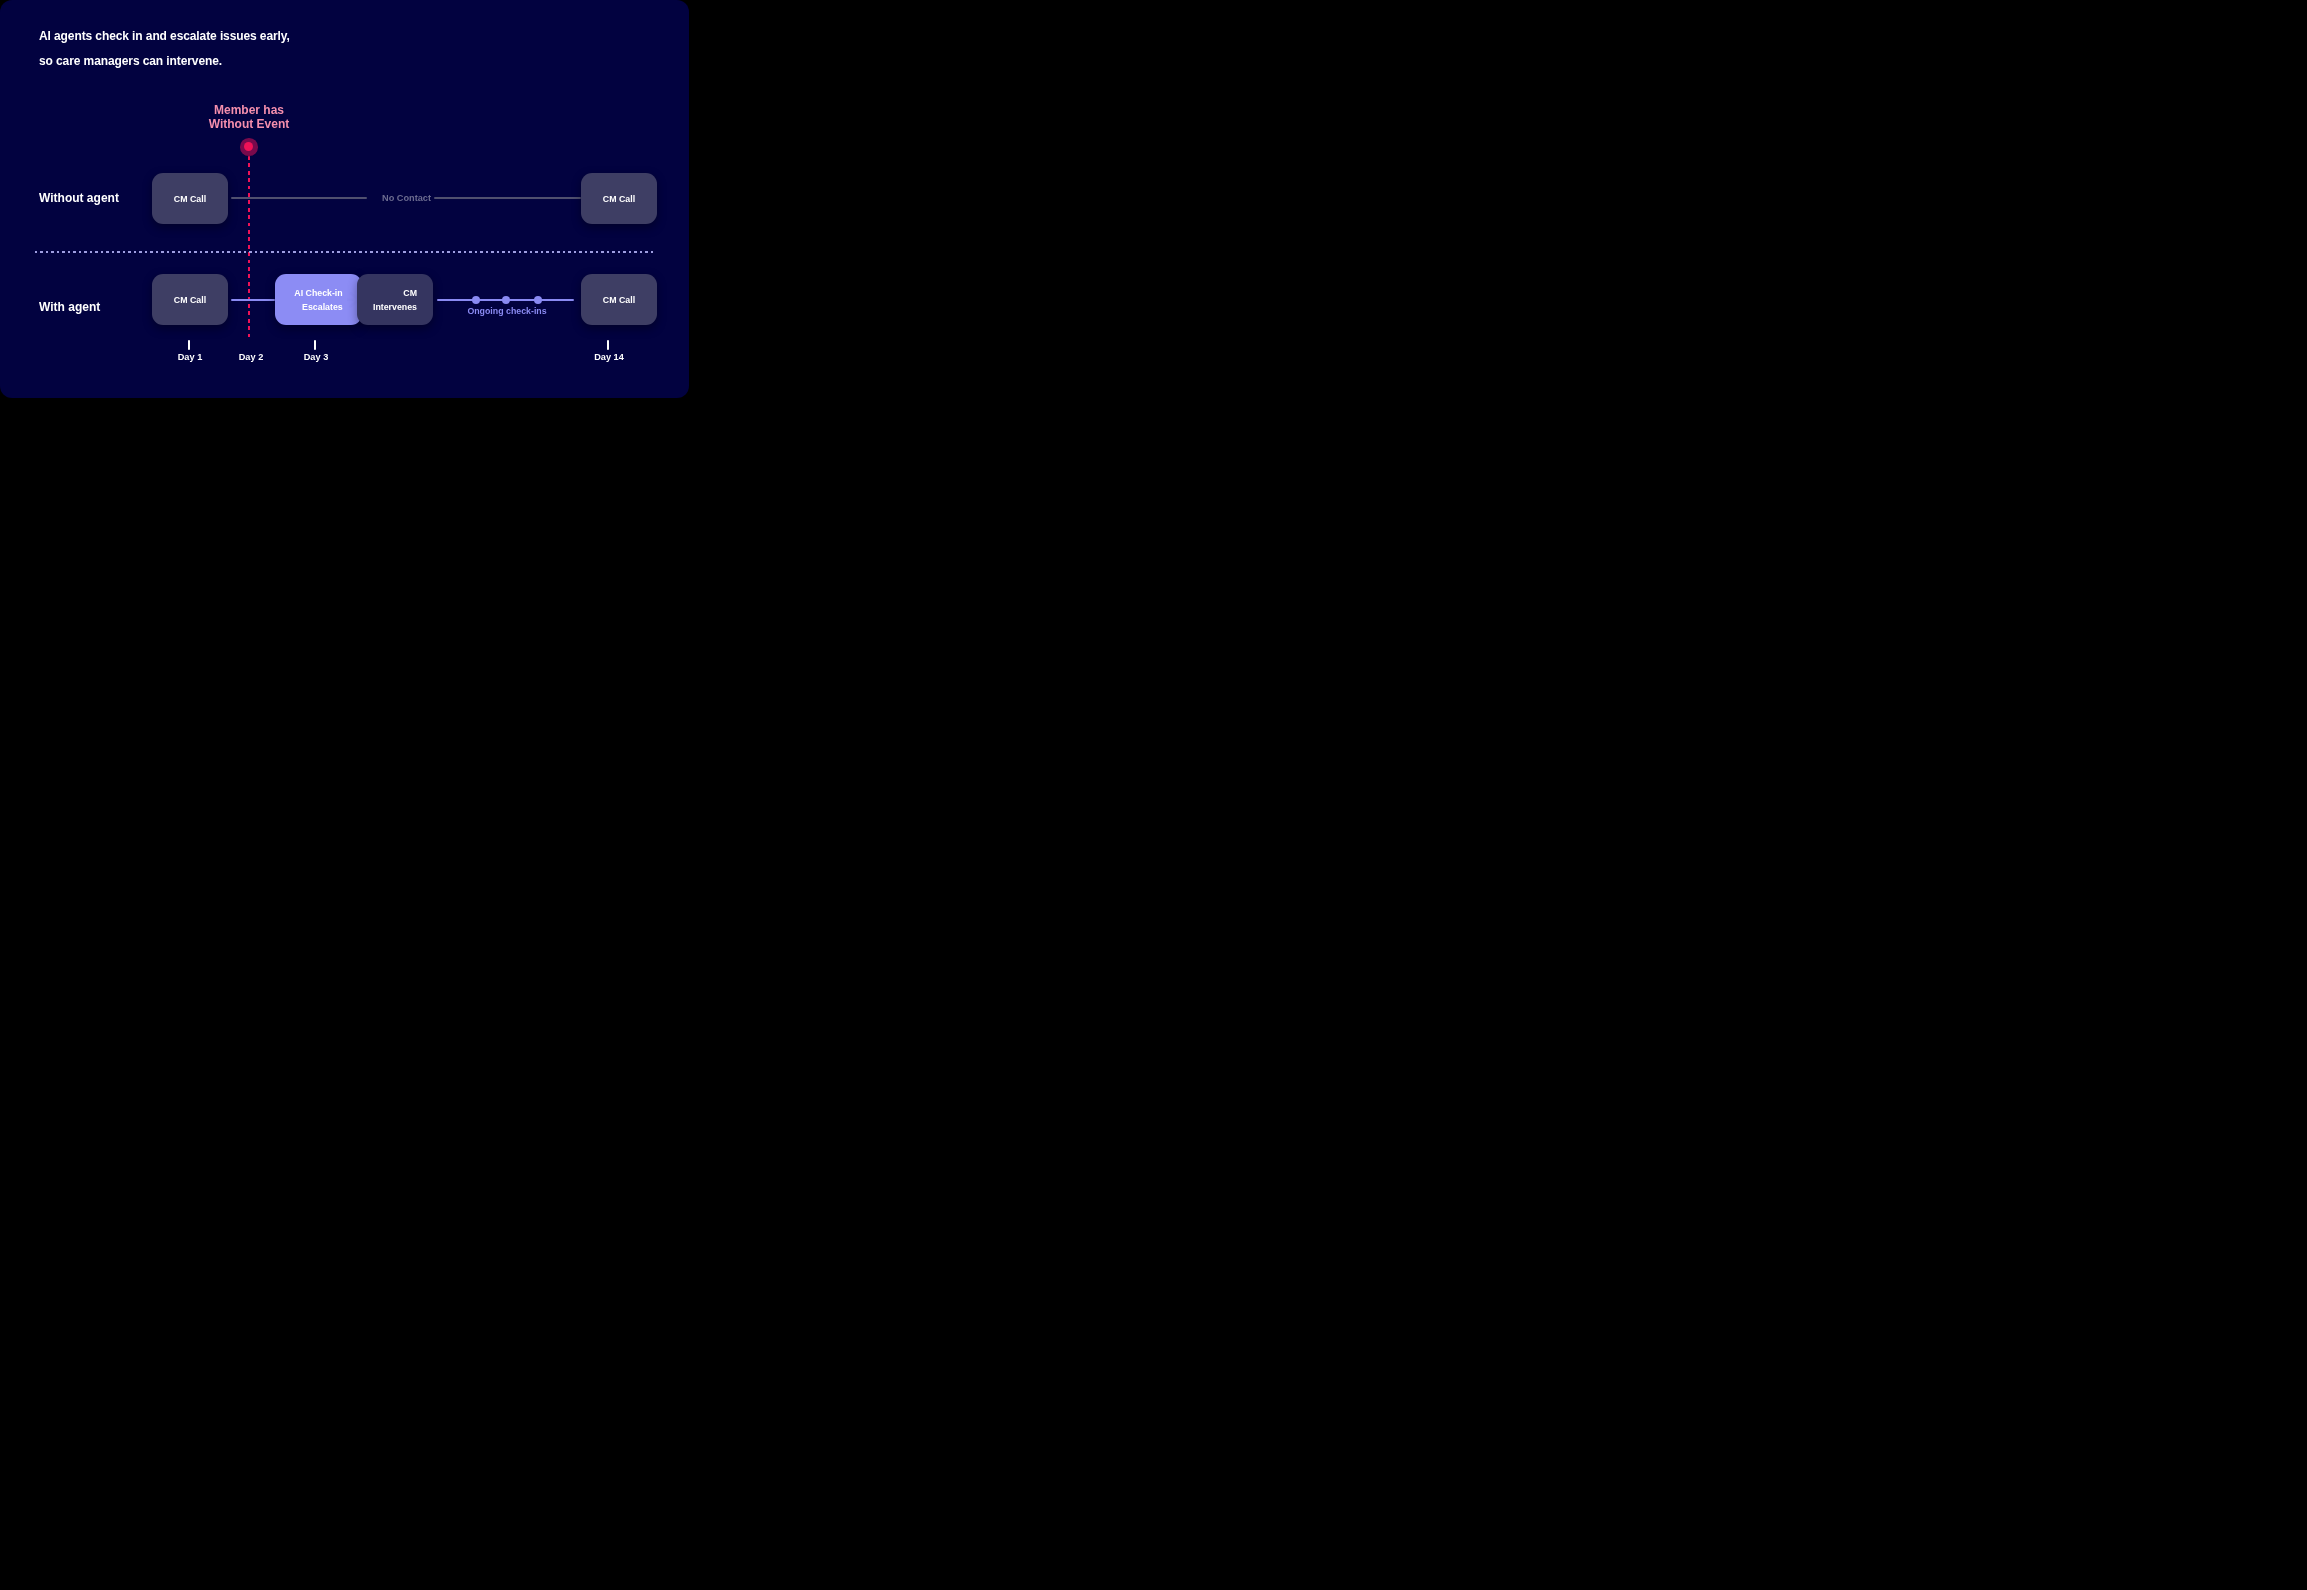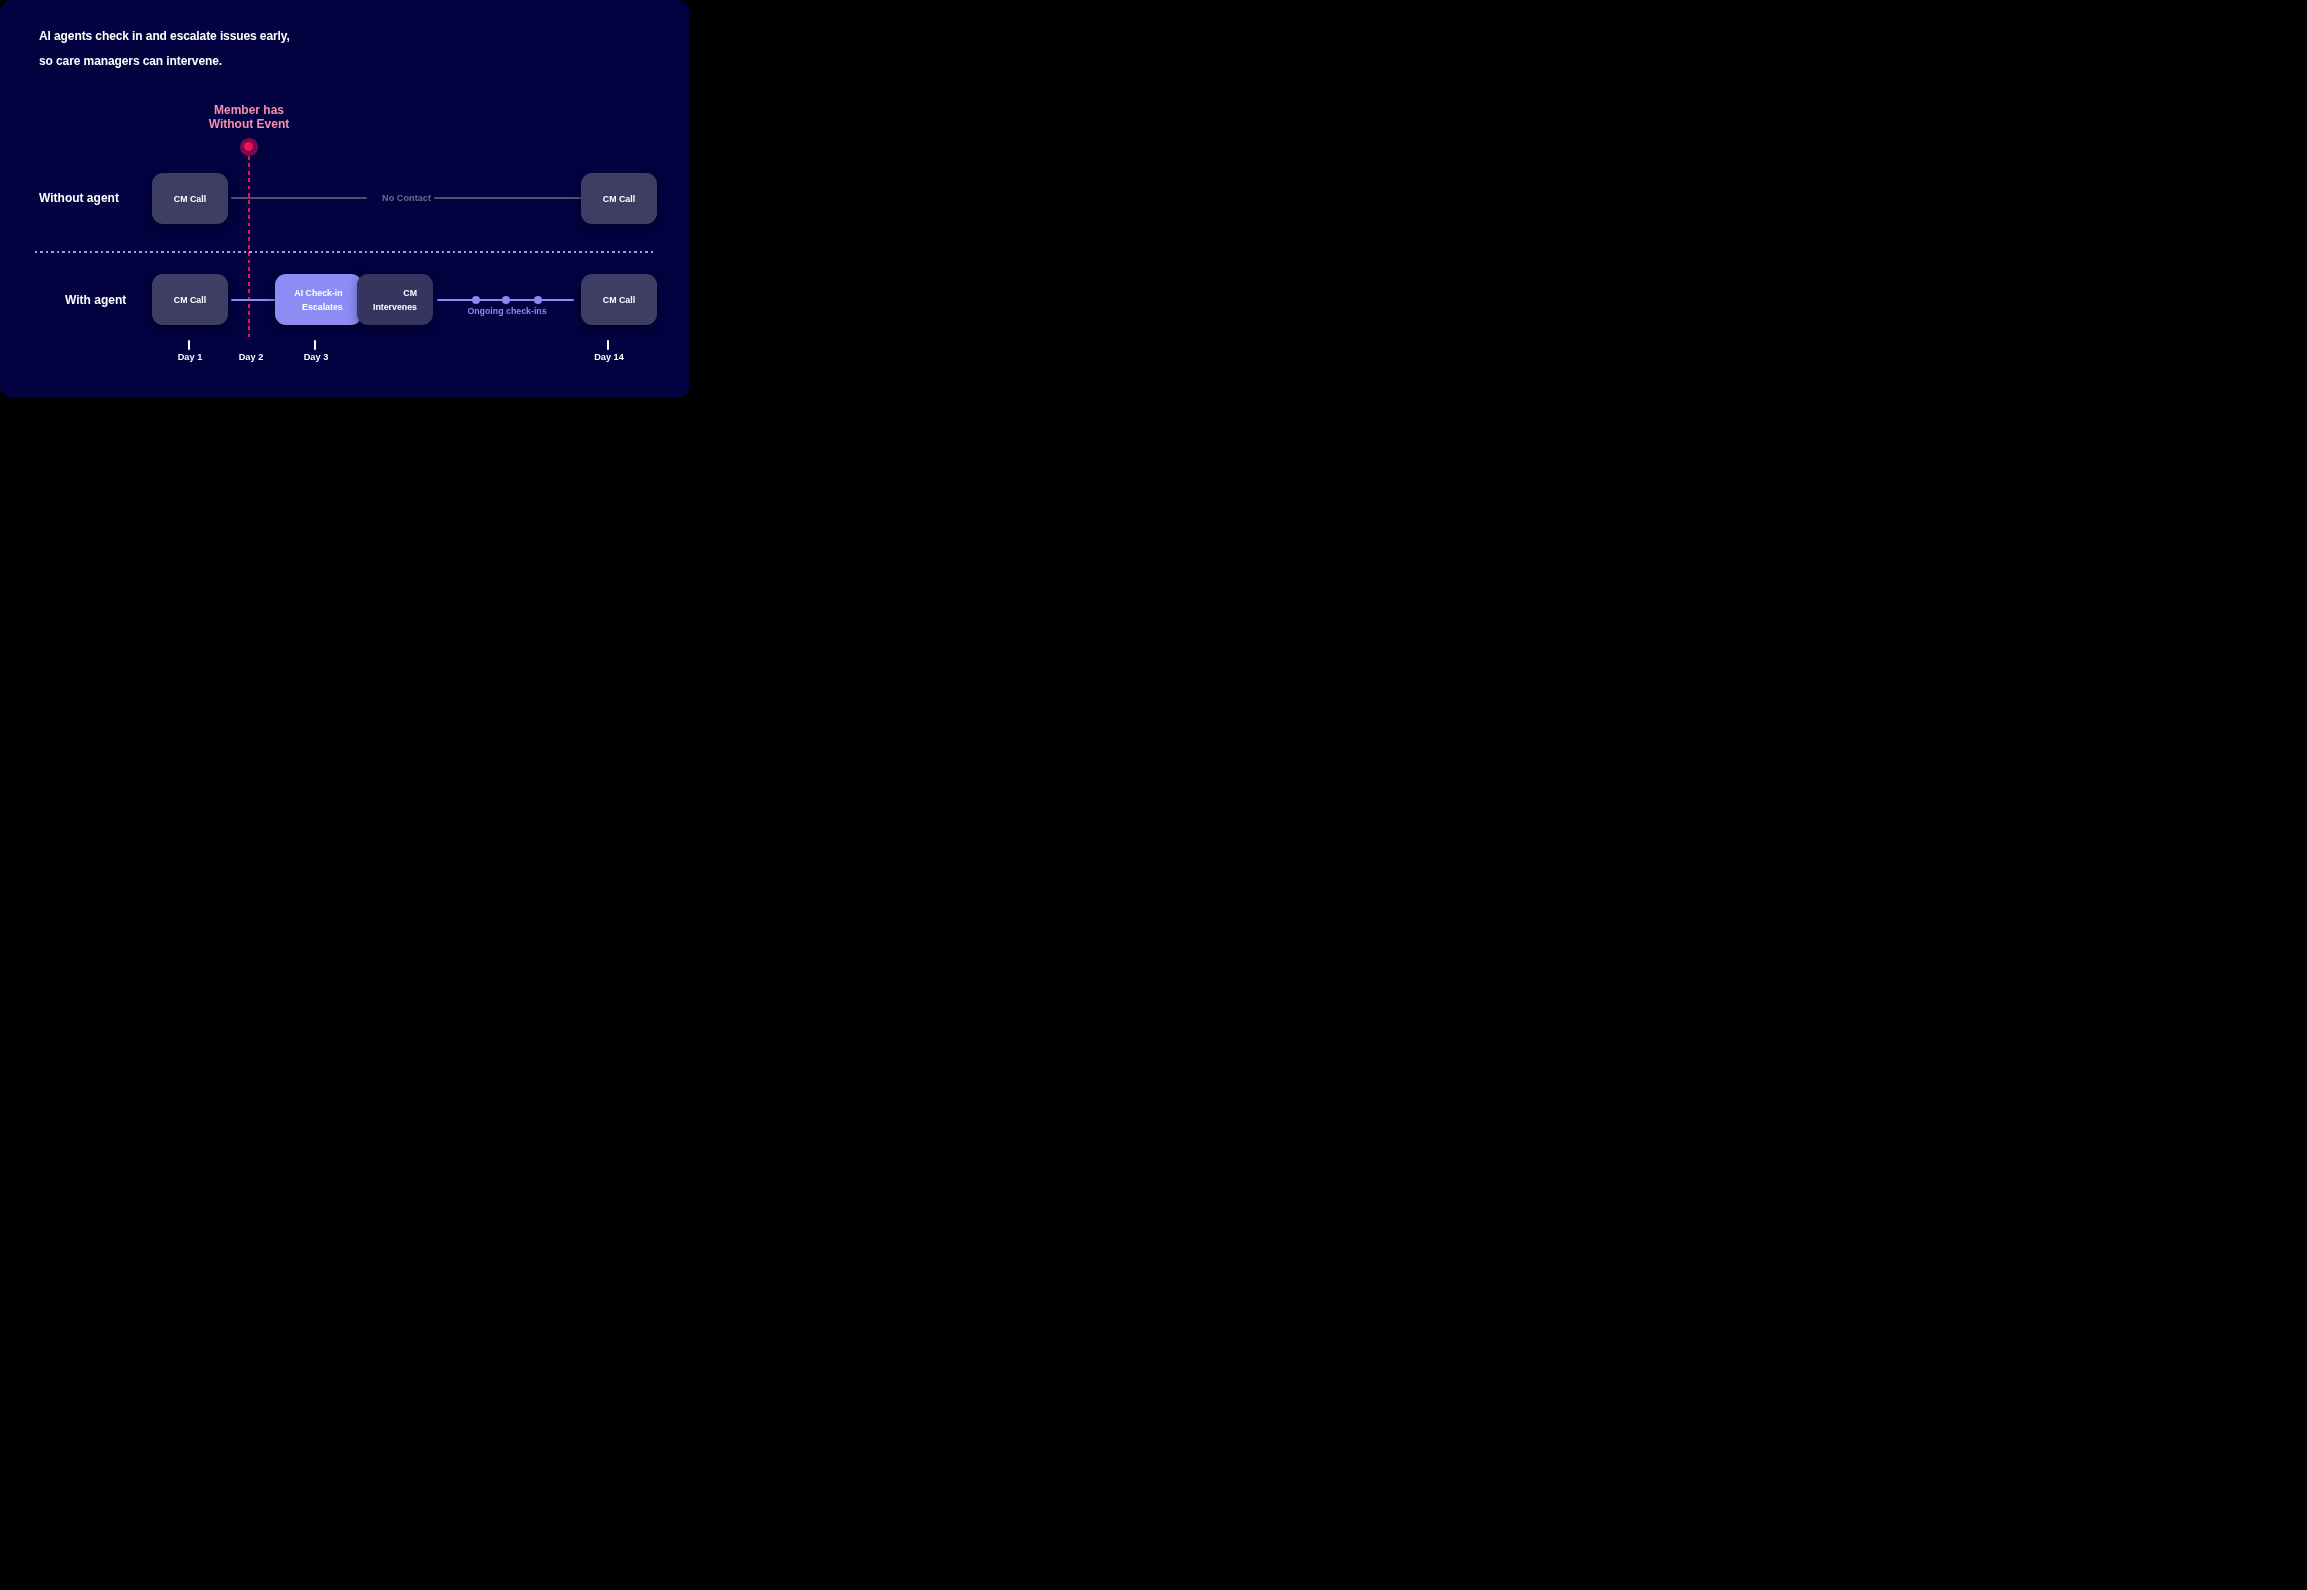--- a/index.html
+++ b/index.html
@@ -121,7 +121,7 @@
 
   <div class="divider"></div>
 
-  <div class="row-label" style="top:300px;margin-left:26px;">With agent</div>
+  <div class="row-label" style="top:307px;">With agent</div>
   <div class="node slate row2" style="left:152px;">
     <span>CM Call</span>
   </div>

